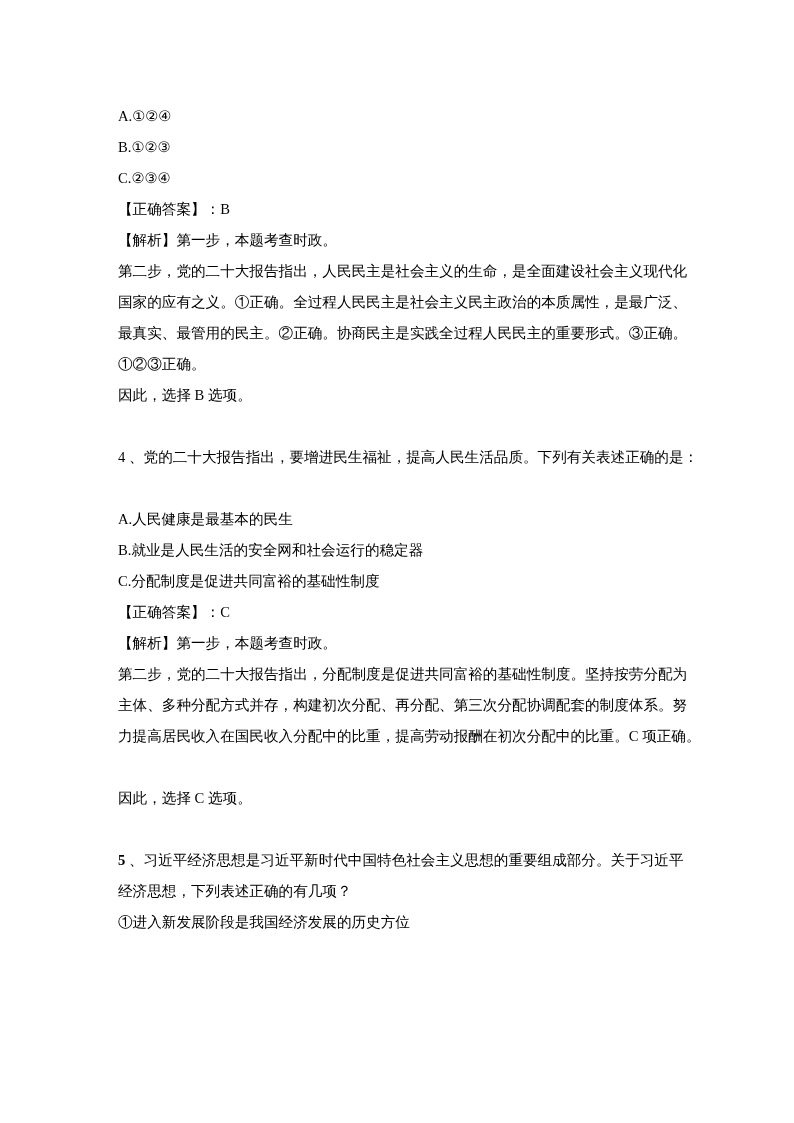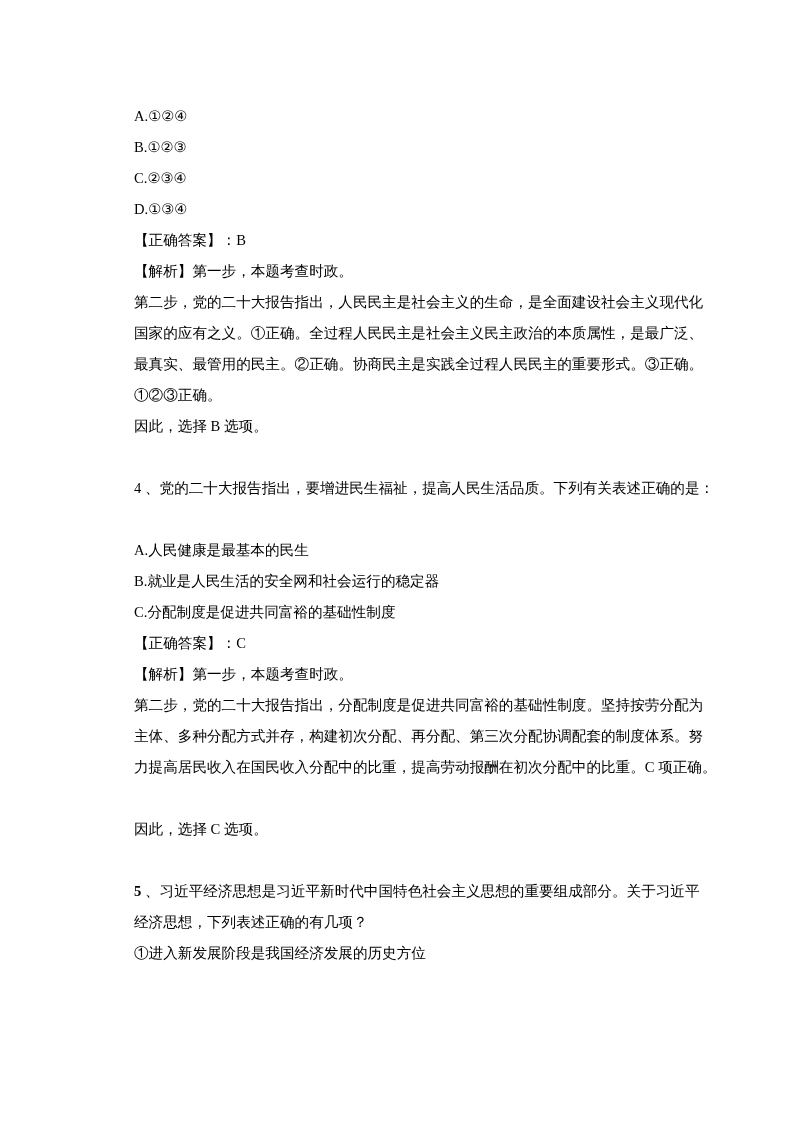--- a/index.html
+++ b/index.html
@@ -17,7 +17,7 @@
   }
   .content {
     position: absolute;
-    left: 134px;
+    left: 118px;
     top: 101px;
     width: 600px;
   }

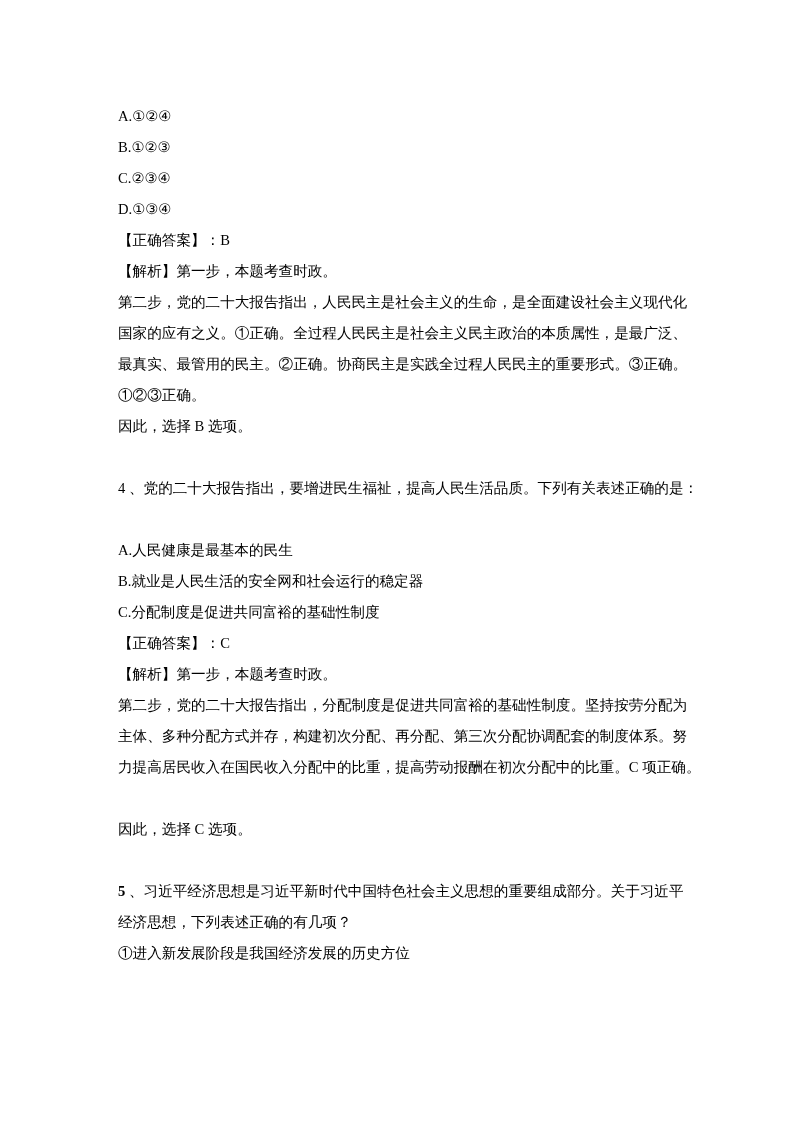--- a/index.html
+++ b/index.html
@@ -43,7 +43,6 @@
   <div class="line">A.①②④</div>
   <div class="line">B.①②③</div>
   <div class="line">C.②③④</div>
-  <div class="line">D.①③④</div>
   <div class="line">【正确答案】：B</div>
   <div class="line">【解析】第一步，本题考查时政。</div>
   <div class="line">第二步，党的二十大报告指出，人民民主是社会主义的生命，是全面建设社会主义现代化</div>

